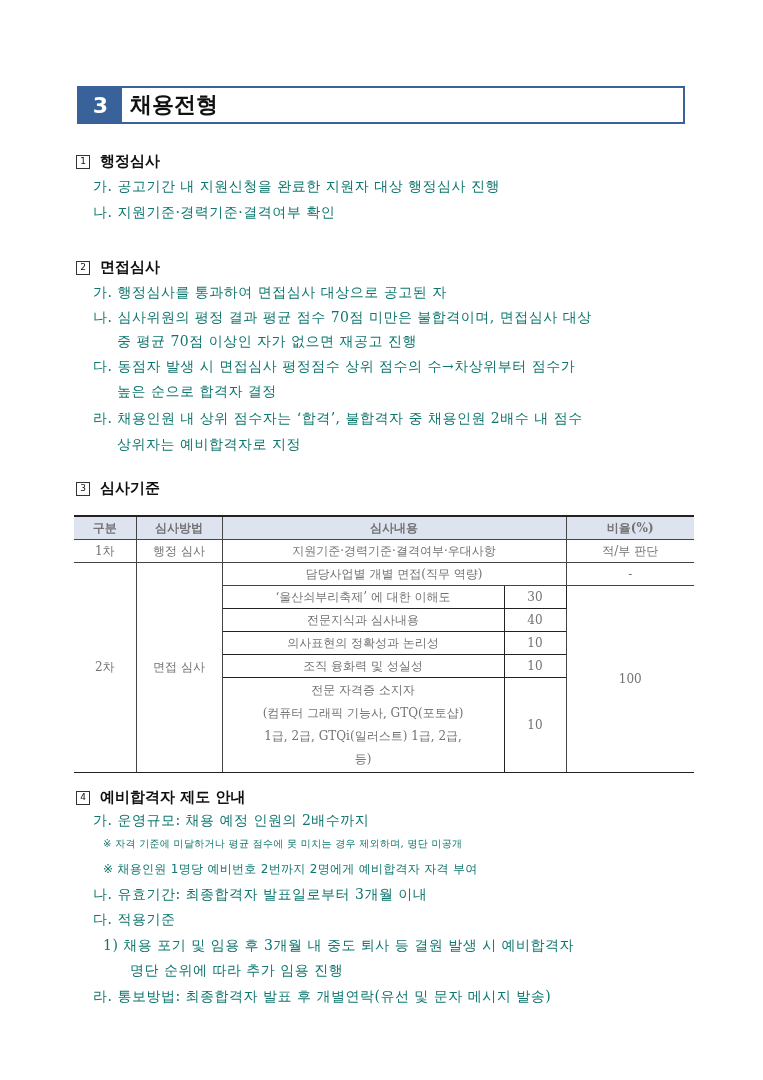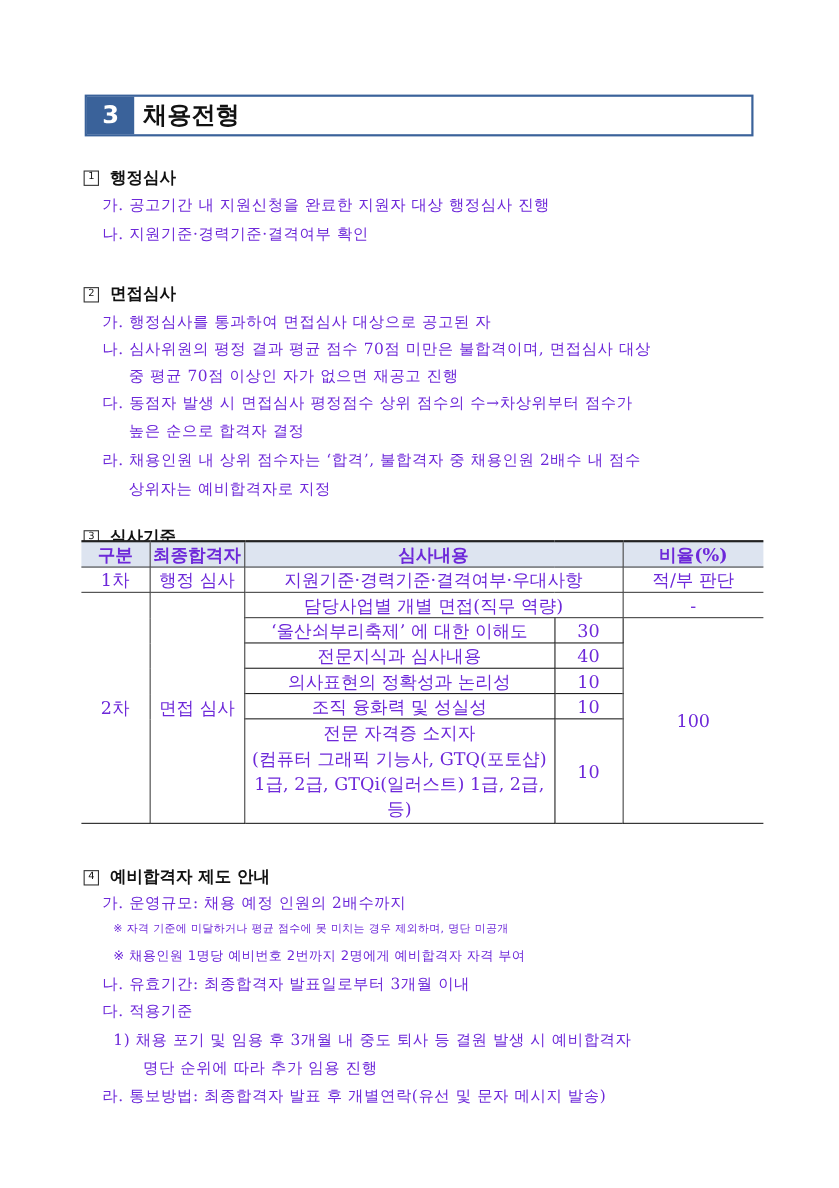--- a/index.html
+++ b/index.html
@@ -33,7 +33,7 @@
       font-weight: normal; line-height: 1;
     }
     .line {
-      position: absolute; font-size: 14px; white-space: nowrap; color: #6d28d9; letter-spacing: 0.5px;
+      position: absolute; font-size: 14px; white-space: nowrap; color: #0f766e; letter-spacing: 0.5px;
     }
     table.crit {
       position: absolute; left: 74px; top: 491px; width: 620px;

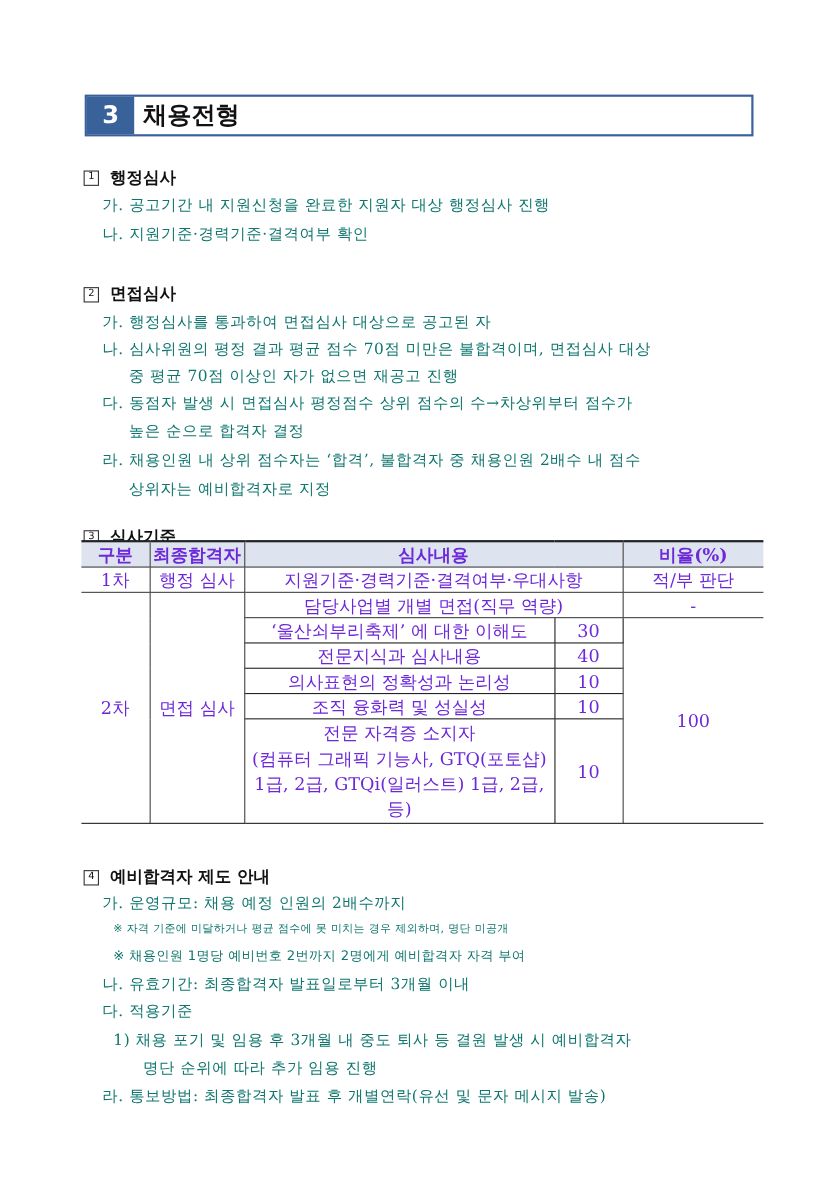--- a/index.html
+++ b/index.html
@@ -36,8 +36,8 @@
       position: absolute; font-size: 14px; white-space: nowrap; color: #0f766e; letter-spacing: 0.5px;
     }
     table.crit {
-      position: absolute; left: 74px; top: 491px; width: 620px;
-      border-collapse: collapse; font-size: 16px; color: #6d28d9;
+      position: absolute; left: 74px; top: 515px; width: 620px;
+      border-collapse: collapse; font-size: 12px; color: #737373;
     }
     table.crit td, table.crit th {
       border: 1px solid #444; text-align: center; padding: 0; font-weight: normal;

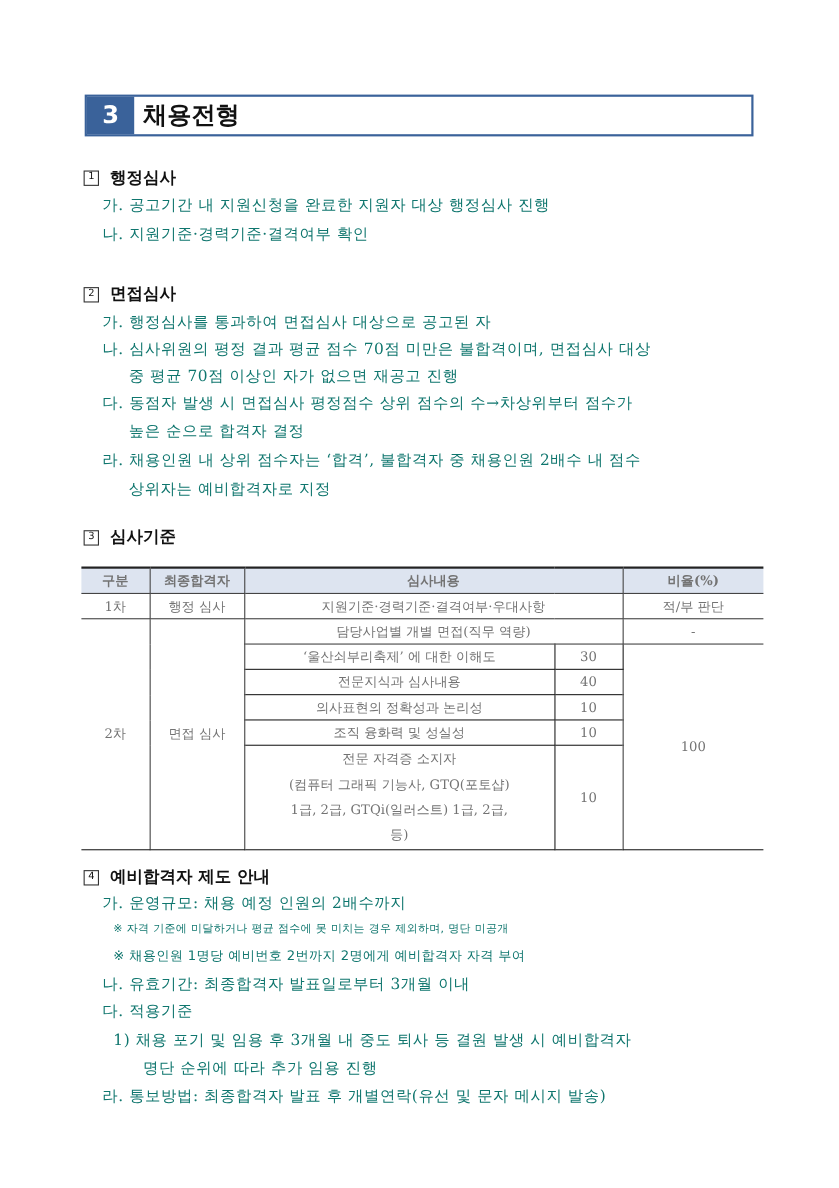--- a/index.html
+++ b/index.html
@@ -94,7 +94,7 @@
   <tbody>
       <tr class="hdr">
     <th class="first">구분</th>
-    <th>최종합격자</th>
+    <th>심사방법</th>
     <th colspan="2">심사내용</th>
     <th class="last">비율(%)</th>
   </tr>

